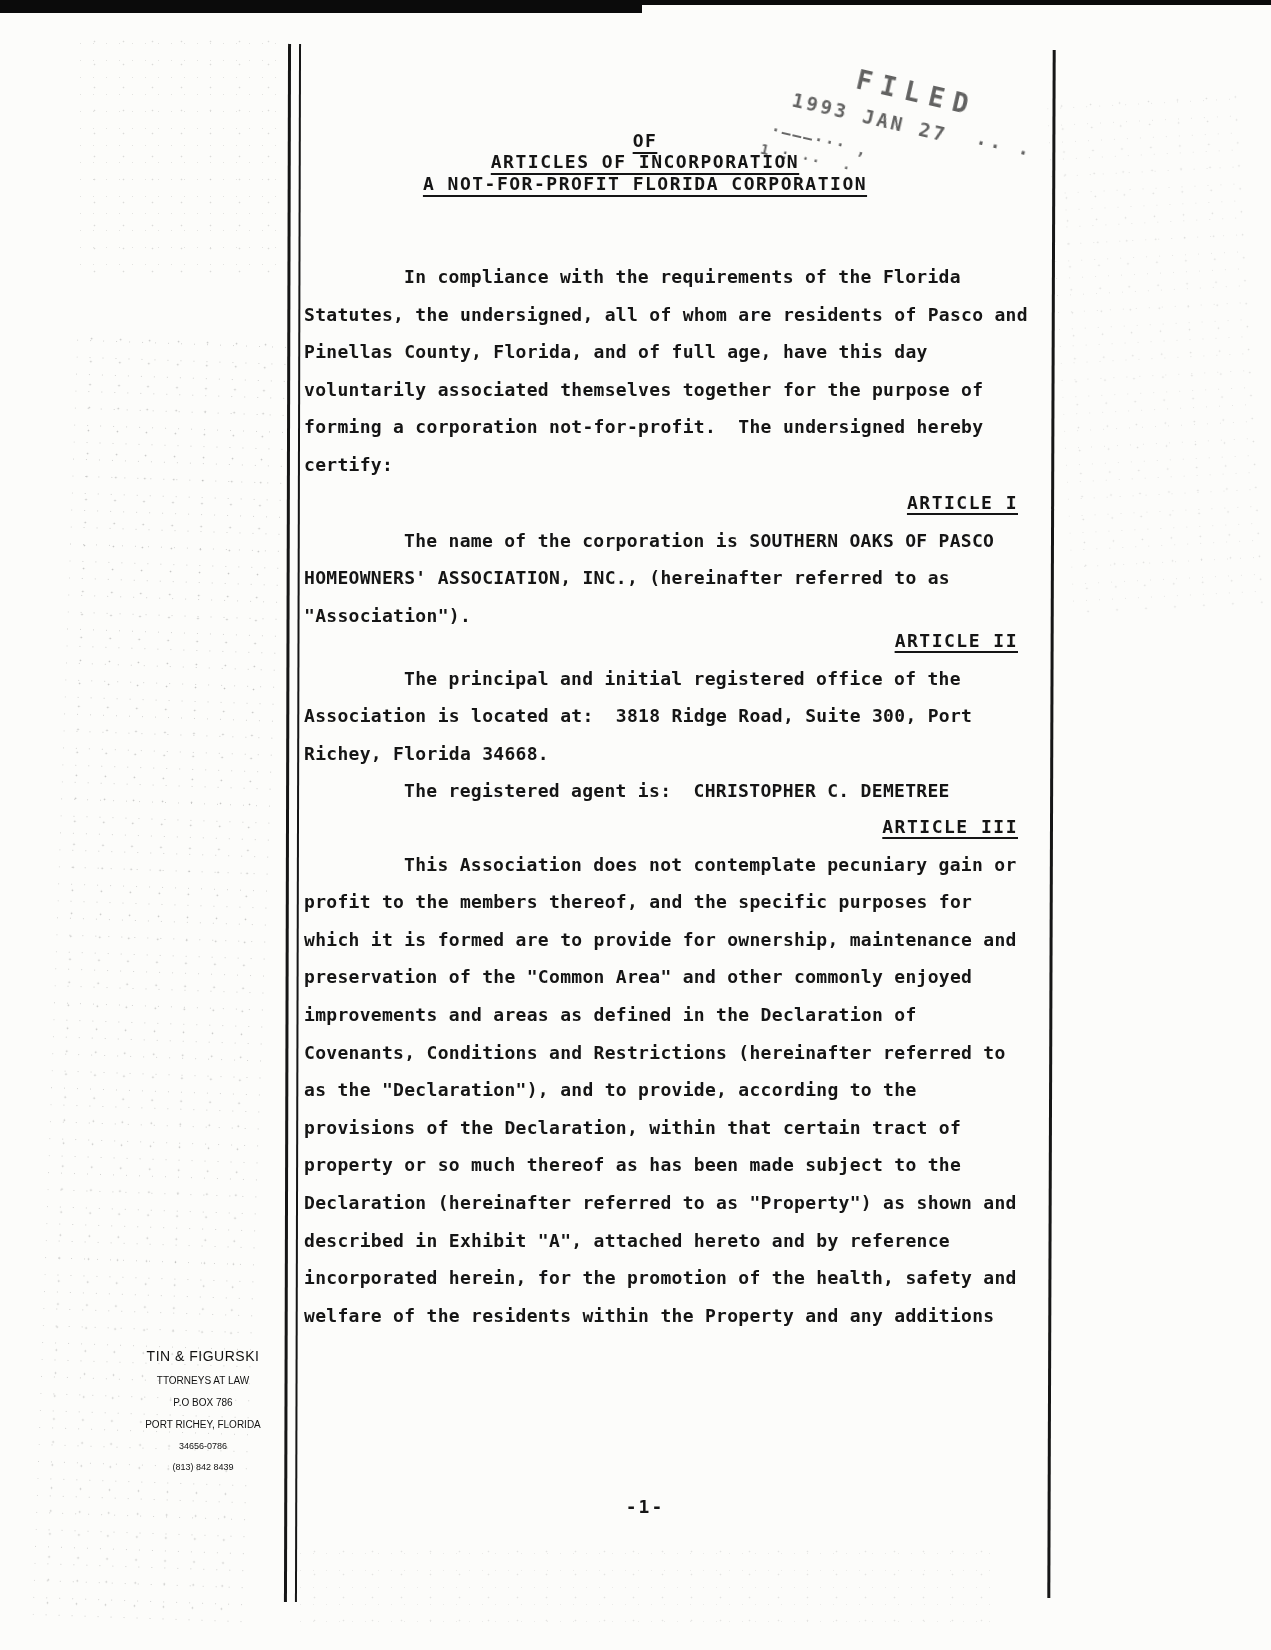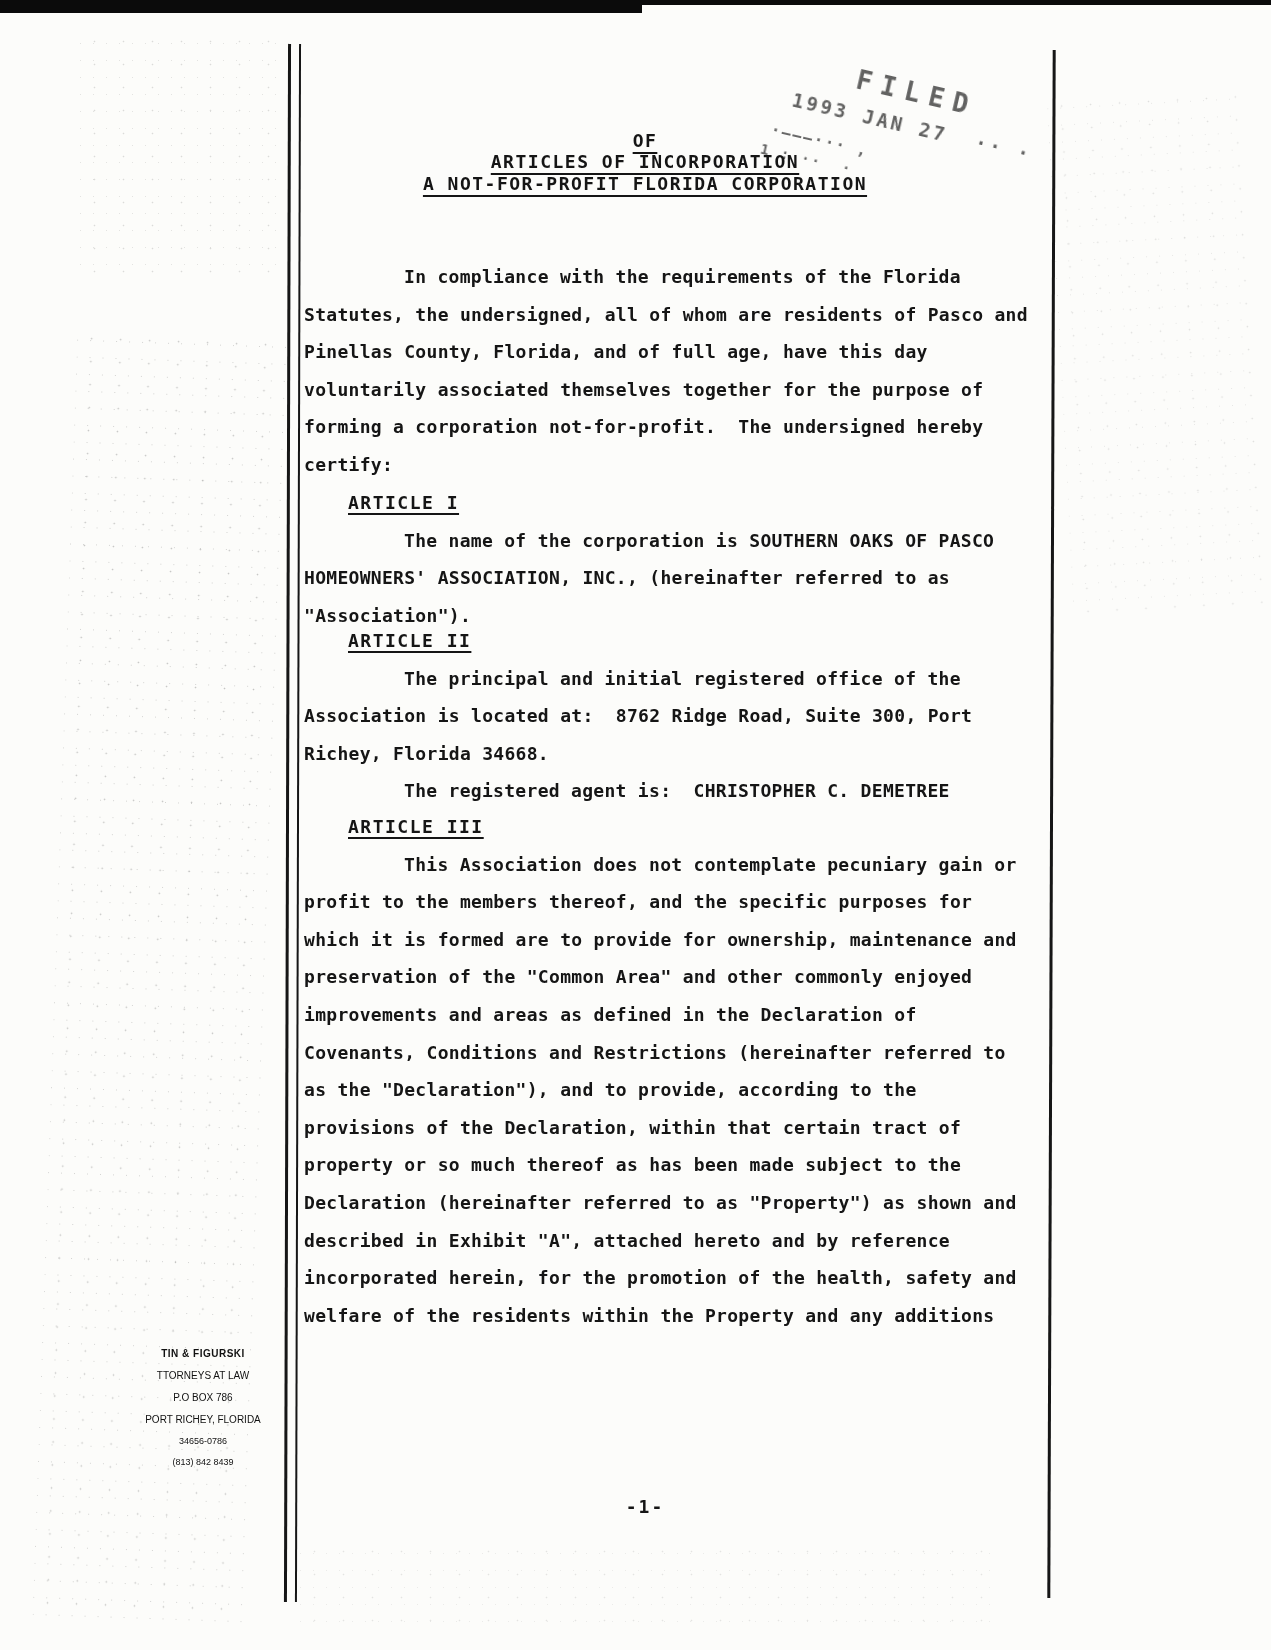--- a/index.html
+++ b/index.html
@@ -58,7 +58,7 @@
   .article2 { top:622px; }
   .article3 { top:808px; }
   .art-heading {
-    text-align:left; height:37.6px; line-height:37.6px; white-space:pre;padding-left:44px;
+    text-align:right; height:37.6px; line-height:37.6px; white-space:pre;padding-left:44px;
   }
   .art-heading span {
     text-decoration:underline; text-underline-offset:4px; text-decoration-thickness:2px;

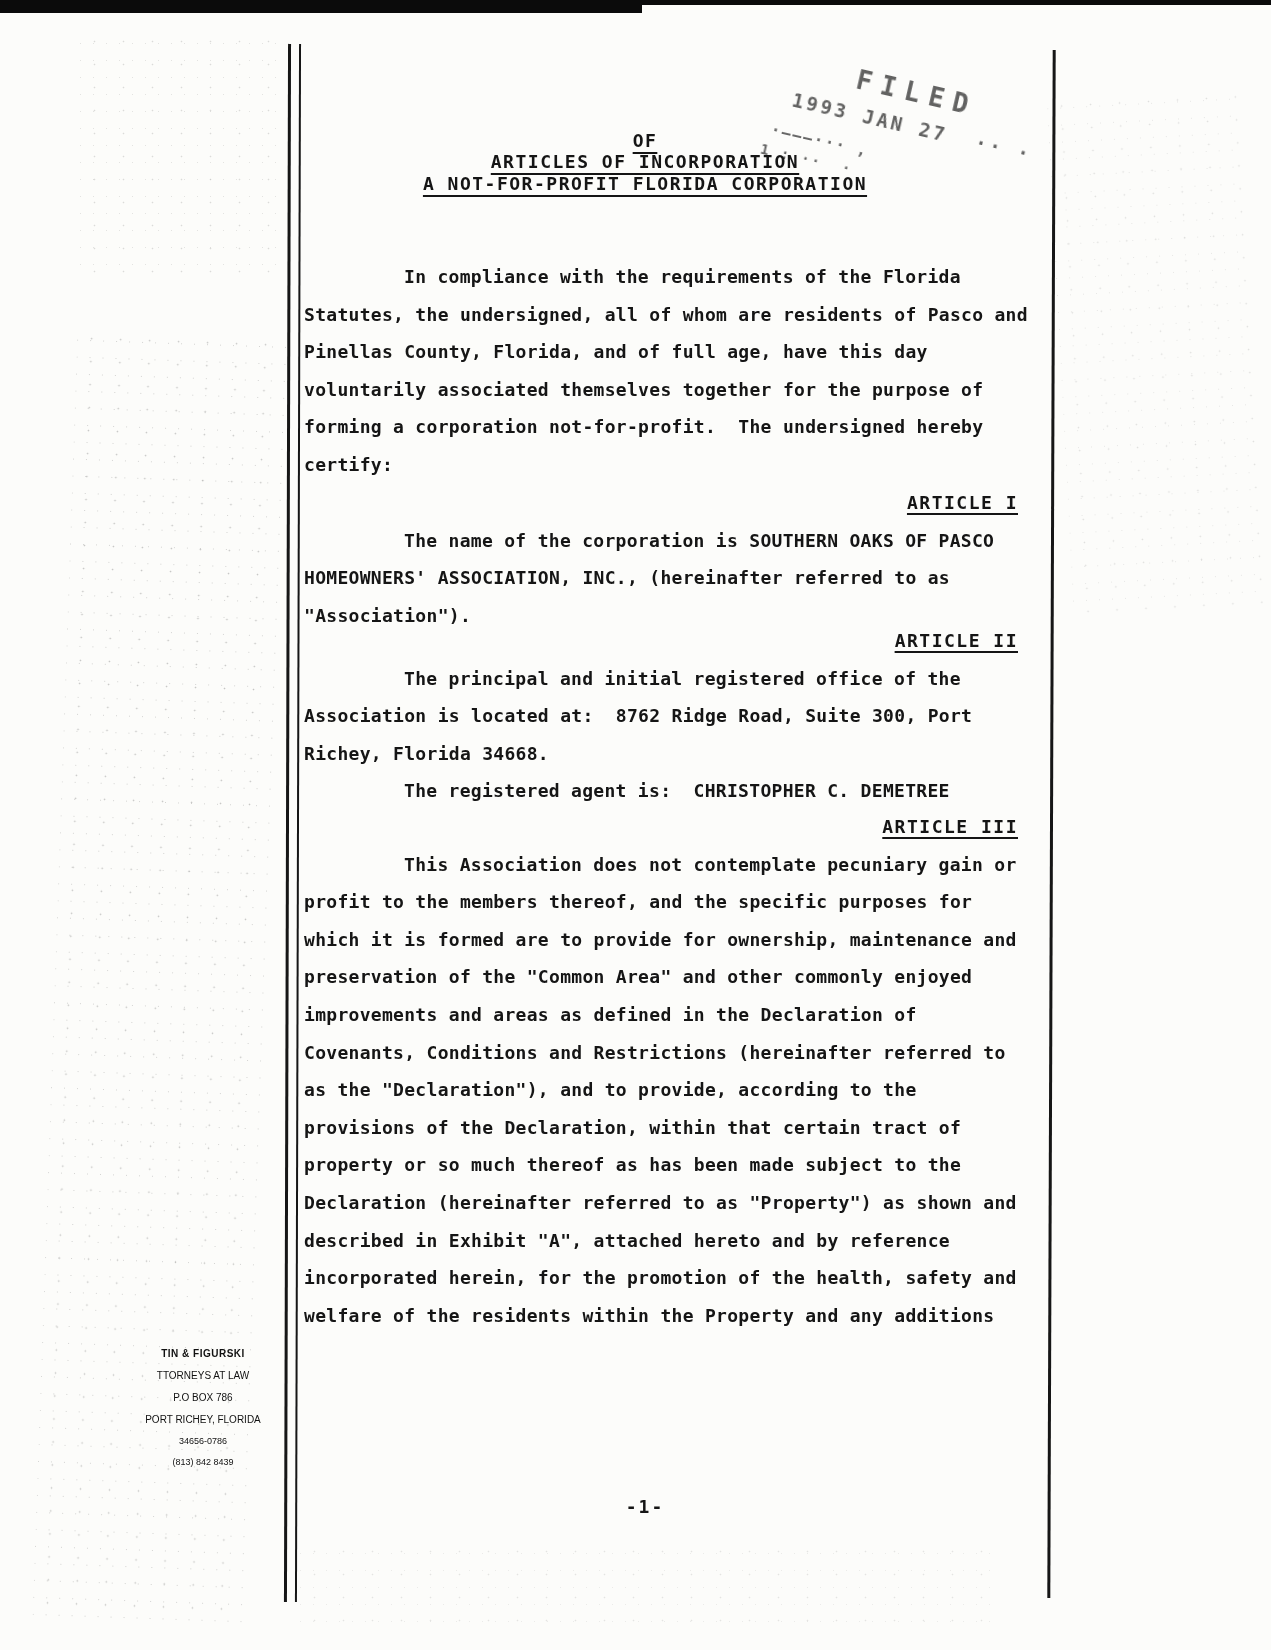--- a/index.html
+++ b/index.html
@@ -140,7 +140,7 @@
     <div class="sect article2 body-text">
       <div class="art-heading"><span>ARTICLE II</span></div>
       <div class="line indent">The principal and initial registered office of the</div>
-      <div class="line">Association is located at:  8762 Ridge Road, Suite 300, Port</div>
+      <div class="line">Association is located at:  3818 Ridge Road, Suite 300, Port</div>
       <div class="line">Richey, Florida 34668.</div>
       <div class="line indent">The registered agent is:  CHRISTOPHER C. DEMETREE</div>
     </div>

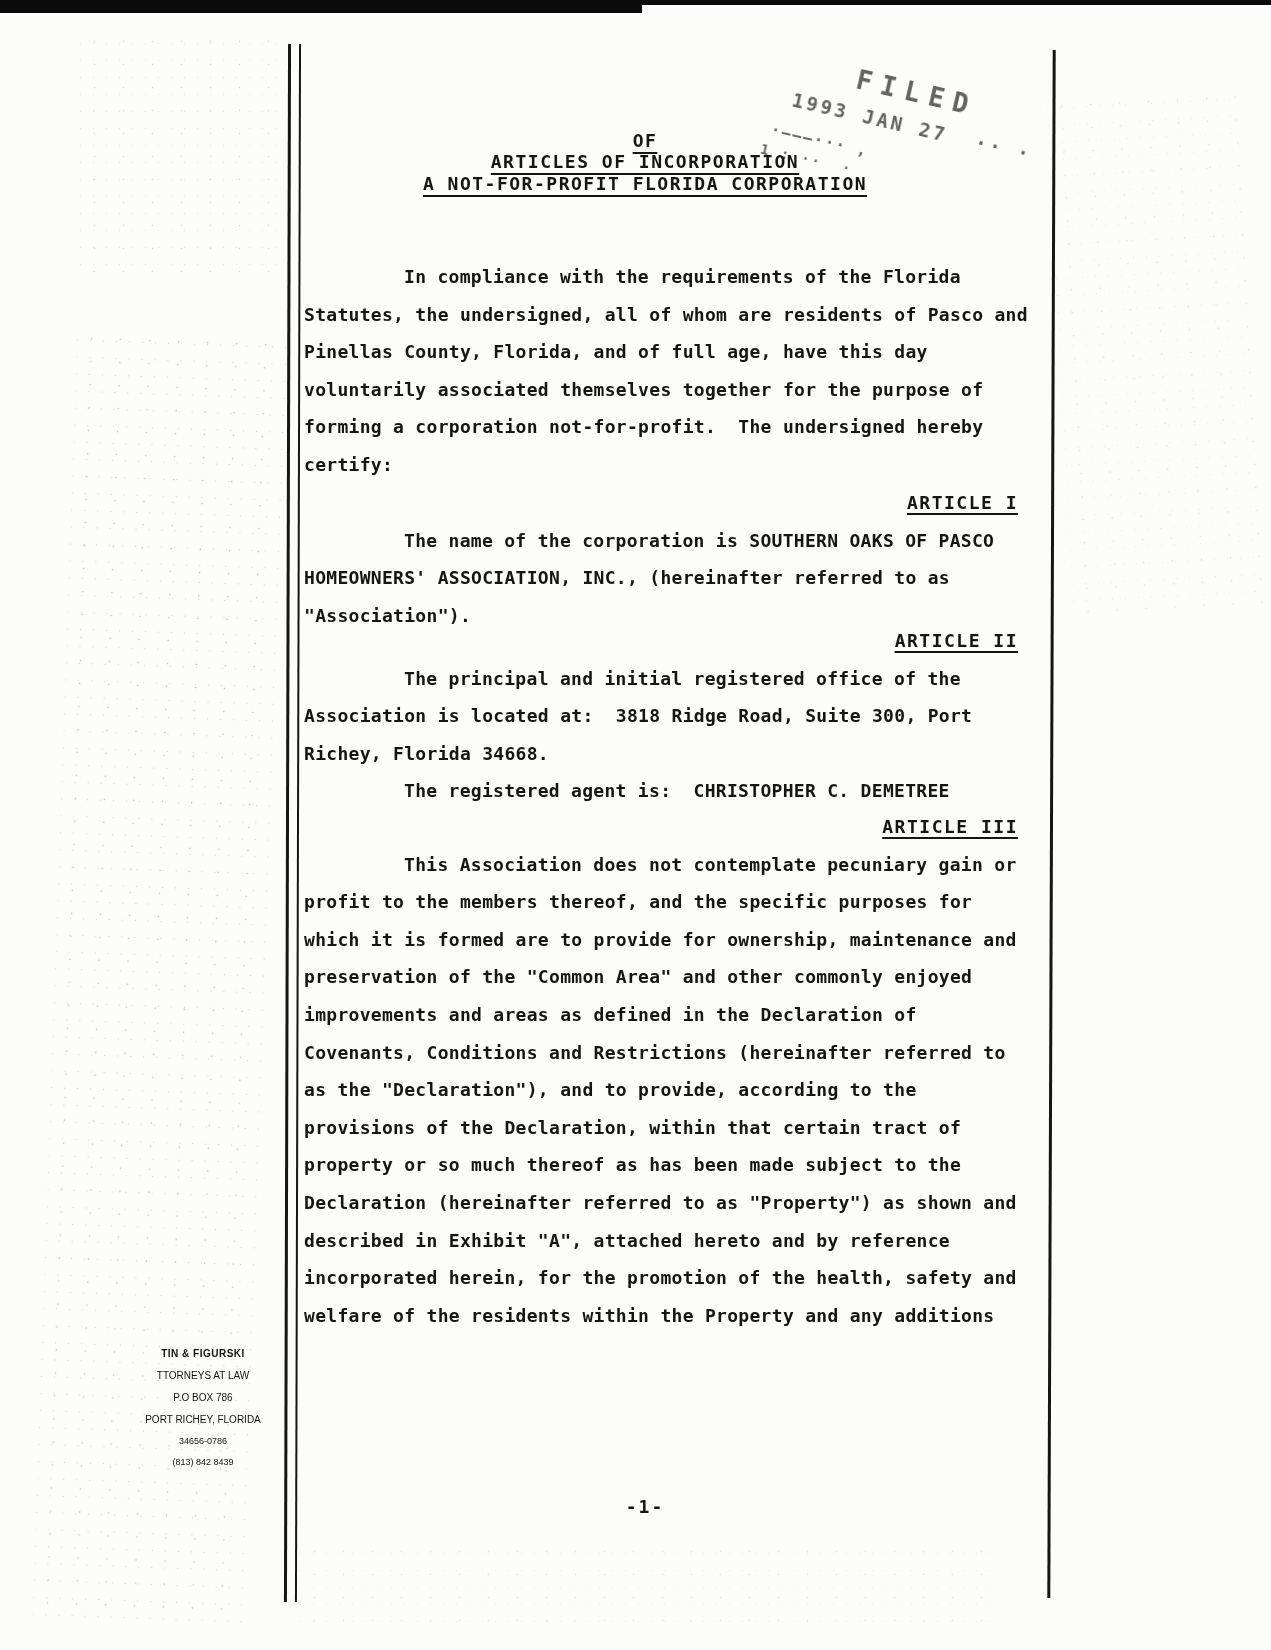--- a/index.html
+++ b/index.html
@@ -82,7 +82,7 @@
     position:absolute; left:128px; top:1348px; width:150px; text-align:center;
     font-family:"Liberation Sans","DejaVu Sans",sans-serif; color:#111;
   }
-  .law-name { font-size:10px; font-weight:bold; letter-spacing:.5px; white-space:nowrap; }
+  .law-name { font-size:14px; font-weight:normal; letter-spacing:.5px; white-space:nowrap; }
   .law-line { font-size:10px; font-weight:normal; margin-top:11px; white-space:nowrap; }
   .law-sm   { font-size:9px; }
 

